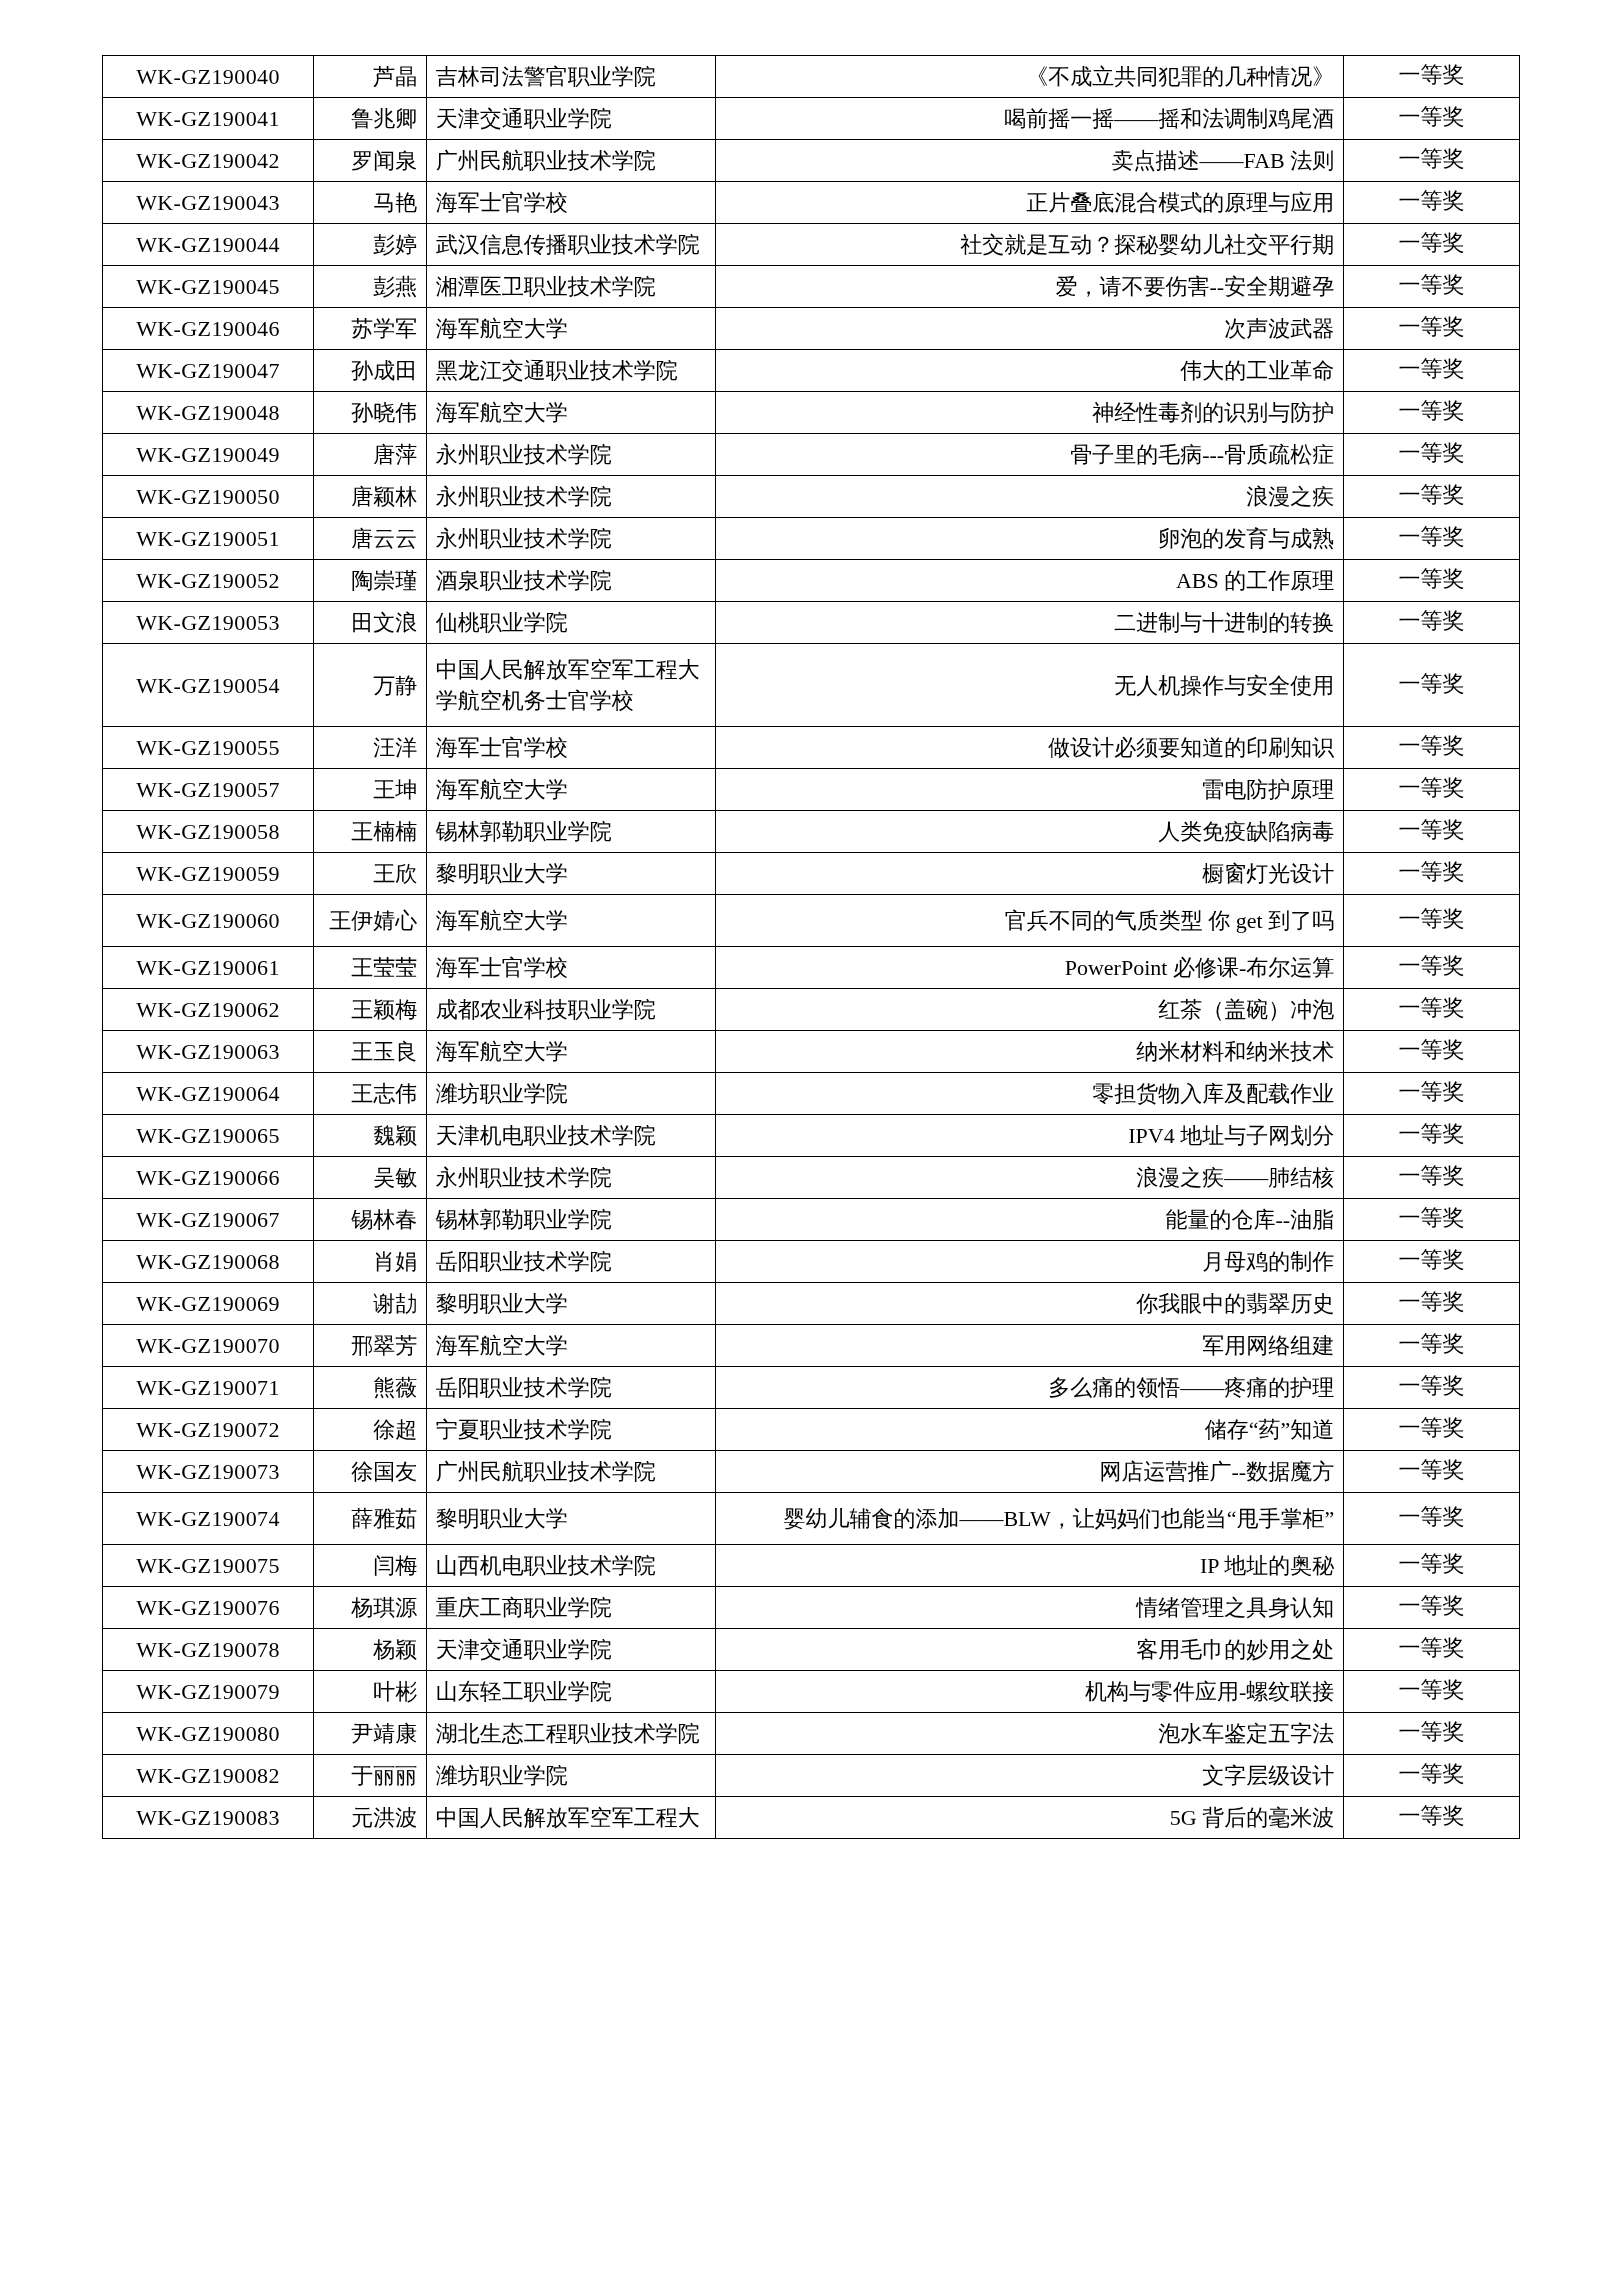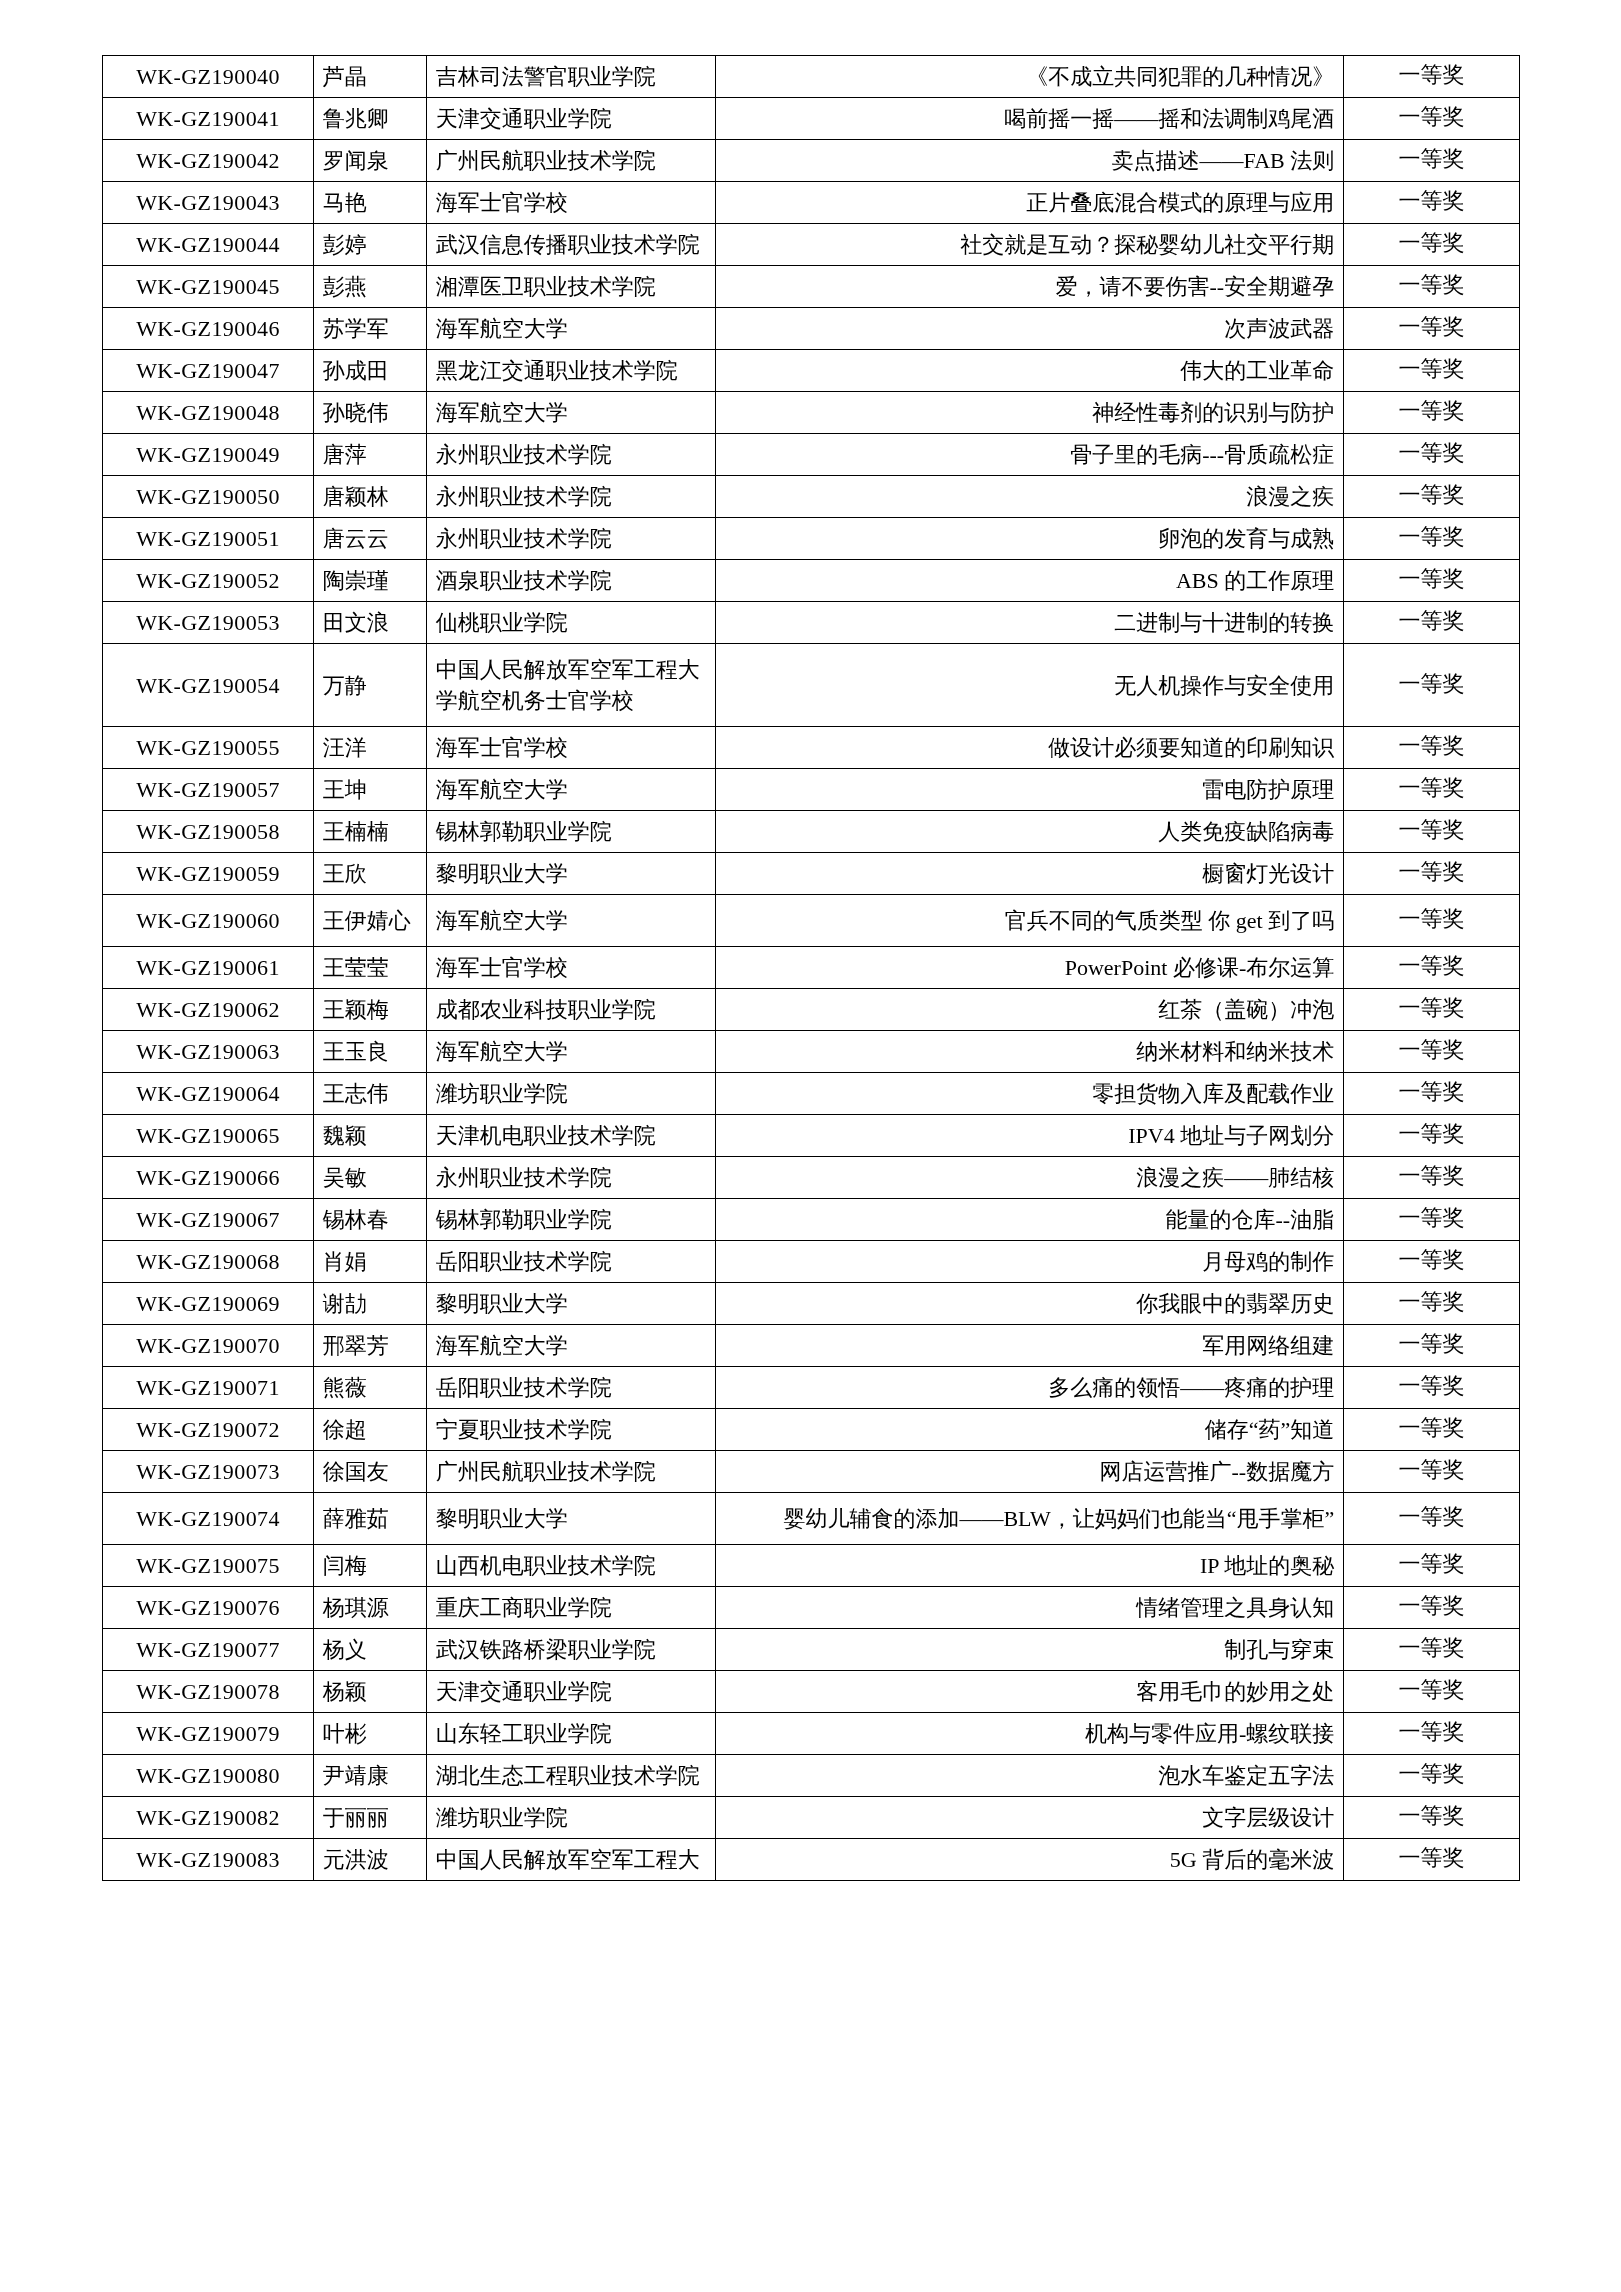--- a/index.html
+++ b/index.html
@@ -48,7 +48,7 @@
     white-space: nowrap;
   }
   td.name {
-    text-align: left;
+    text-align: right;
   }
   td.inst {
     text-align: left;

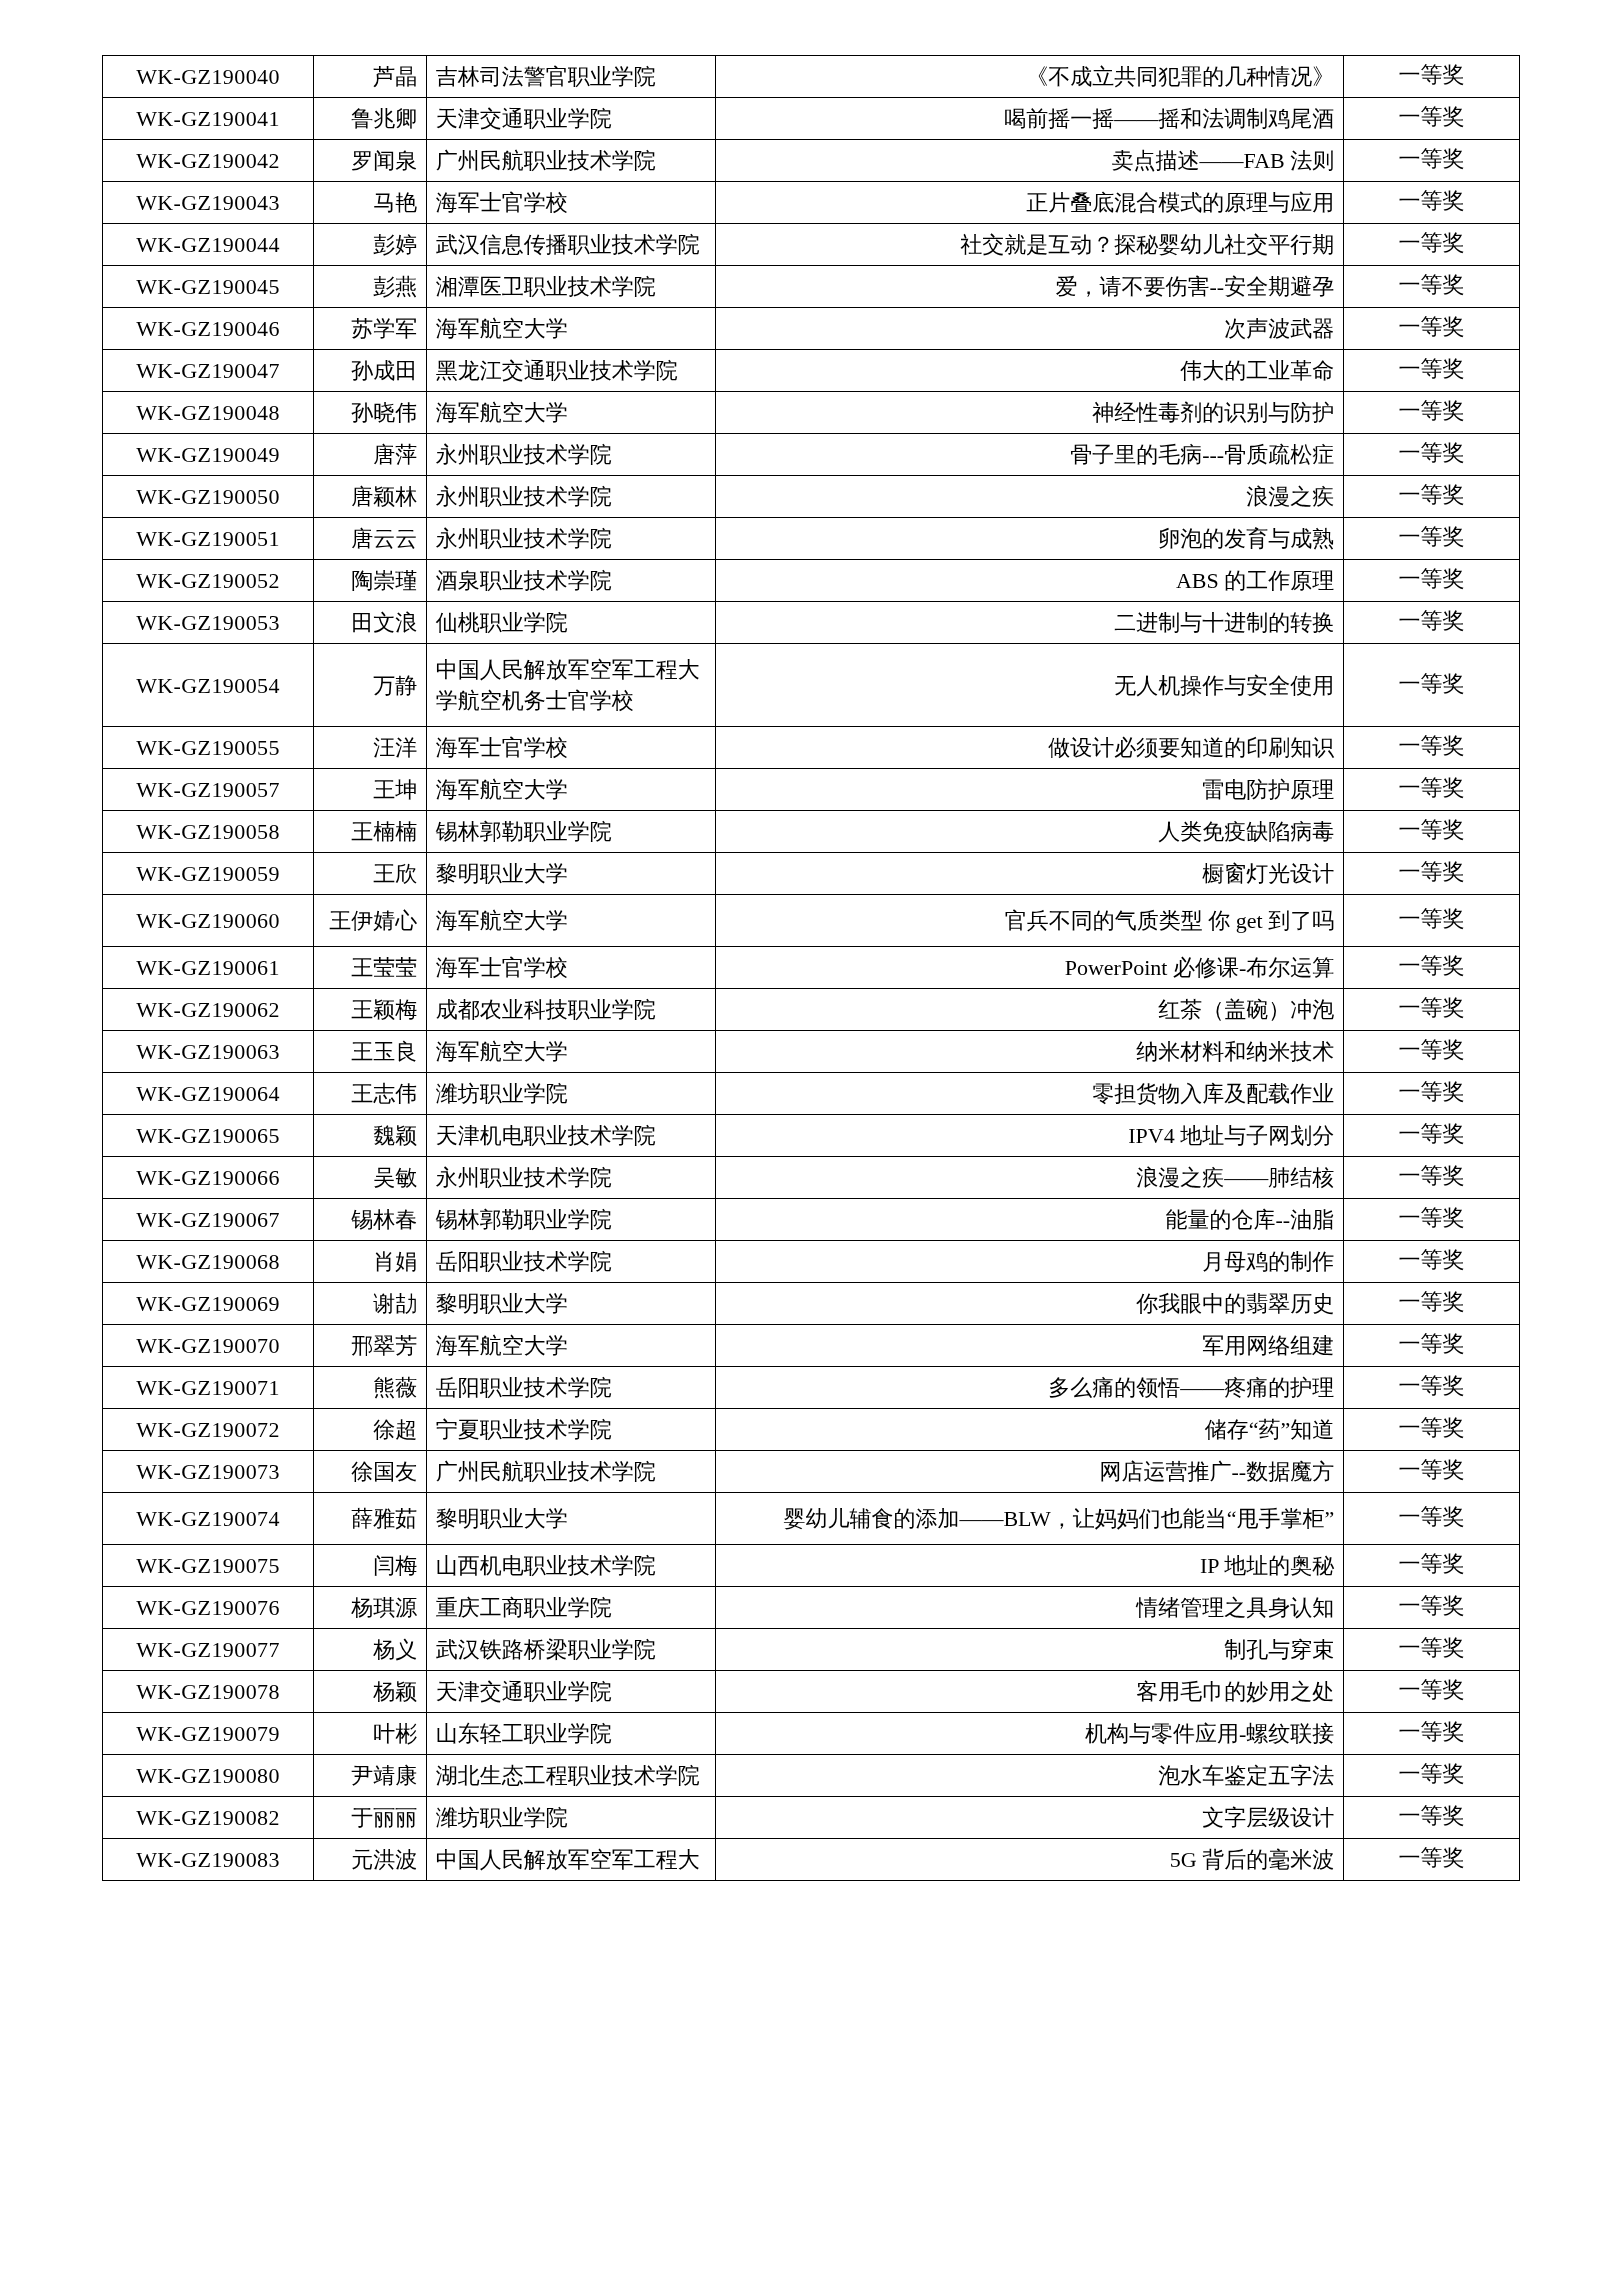--- a/index.html
+++ b/index.html
@@ -332,13 +332,6 @@
           <td class="award">一等奖</td>
         </tr>
         <tr>
-          <td class="code">WK-GZ190077</td>
-          <td class="name">杨义</td>
-          <td class="inst">武汉铁路桥梁职业学院</td>
-          <td class="title">制孔与穿束</td>
-          <td class="award">一等奖</td>
-        </tr>
-        <tr>
           <td class="code">WK-GZ190078</td>
           <td class="name">杨颖</td>
           <td class="inst">天津交通职业学院</td>

